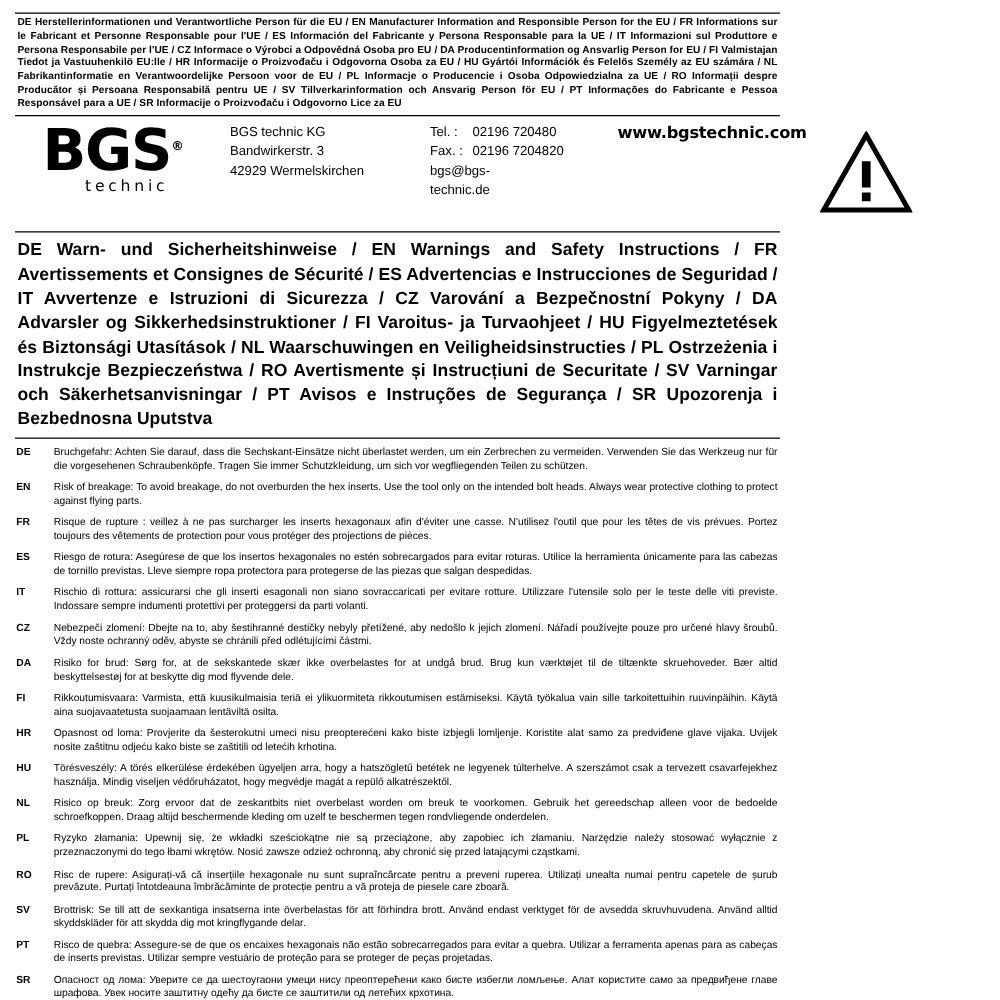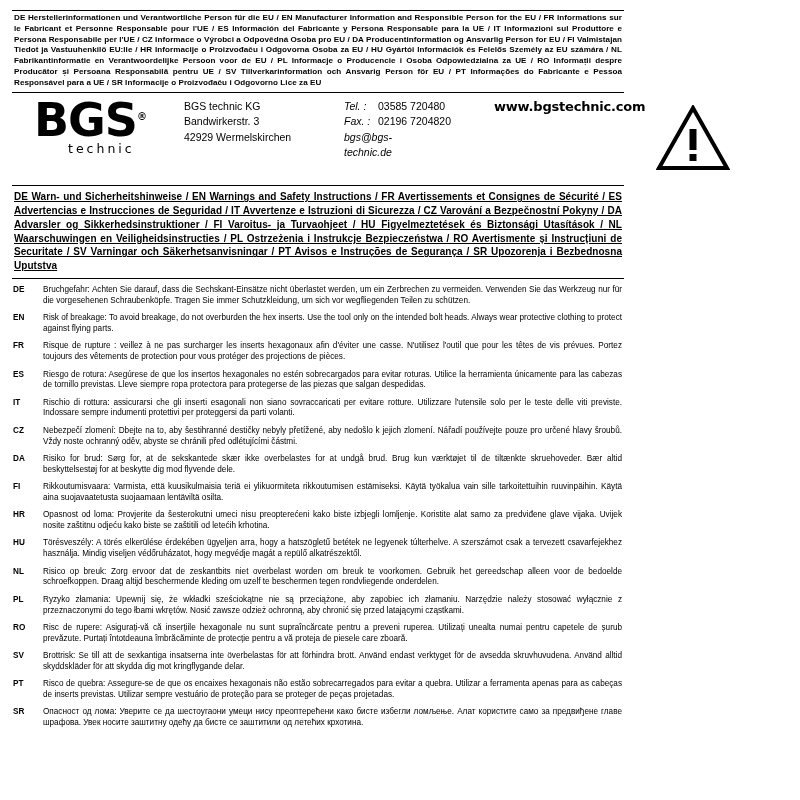--- a/index.html
+++ b/index.html
@@ -86,7 +86,6 @@
   .contact-row .lbl {
     width: 34px;
     flex: 0 0 34px;
-    font-style: italic;
   }
   .web-cell {
     flex: 1 1 auto;

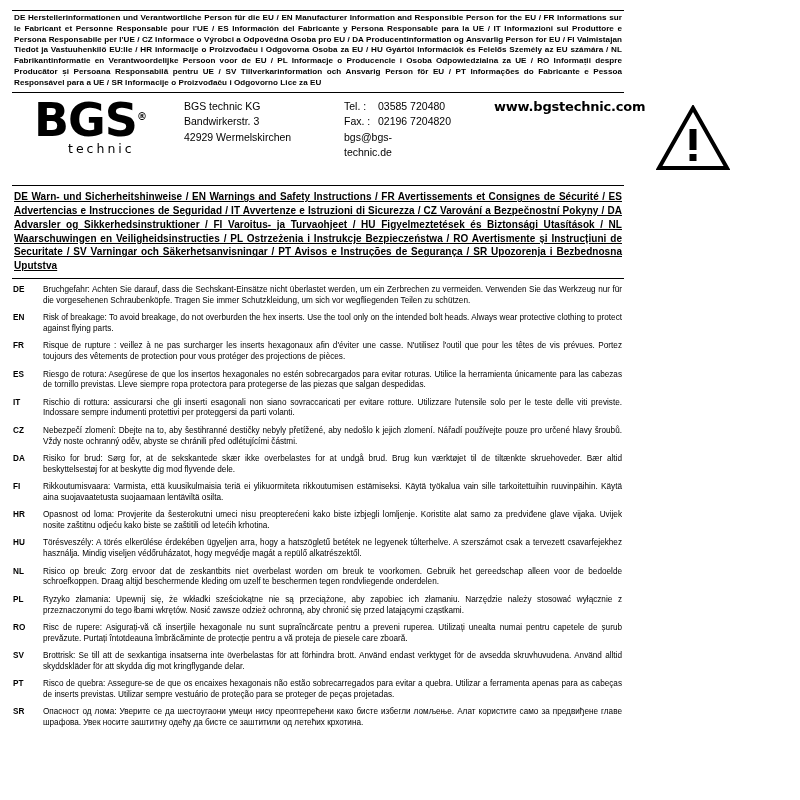--- a/index.html
+++ b/index.html
@@ -169,7 +169,7 @@
     <div class="contact-cell">
       <div class="contact-row">
         <span class="lbl">Tel. :</span>
-        <span>03585 720480</span>
+        <span>02196 720480</span>
       </div>
       <div class="contact-row">
         <span class="lbl">Fax. :</span>

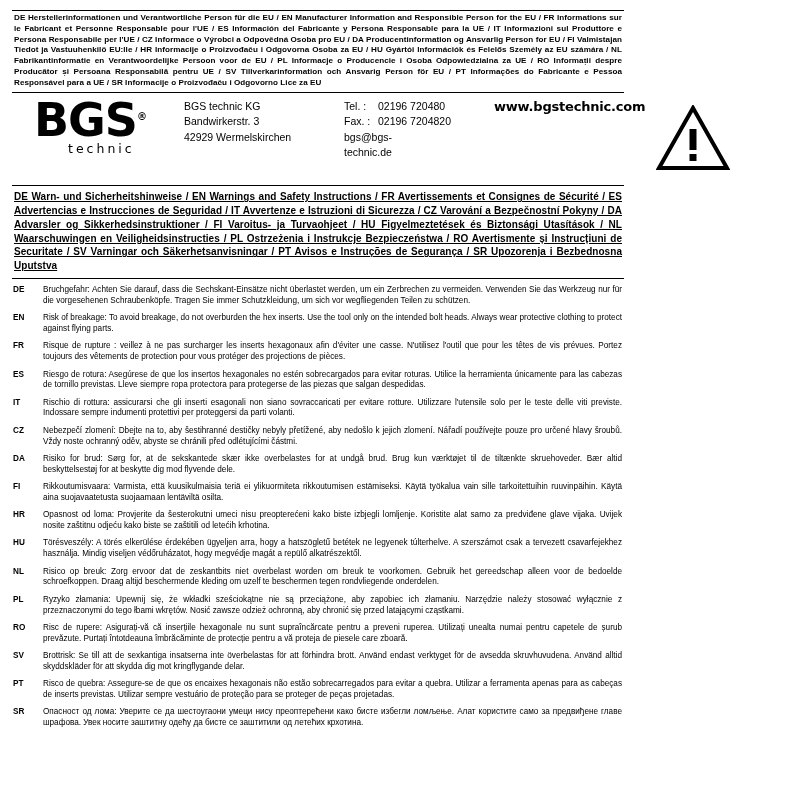--- a/index.html
+++ b/index.html
@@ -109,13 +109,12 @@
   .tri svg { display: block; }
   
   .warn-title {
-    font-size: 10px;
+    font-size: 14px;
     font-weight: bold;
     line-height: 1.38;
     letter-spacing: 0.05px;
     text-align: justify;
     padding: 4px 2px 5px 2px;
-    text-decoration: underline;
   }
   
   .rows {

